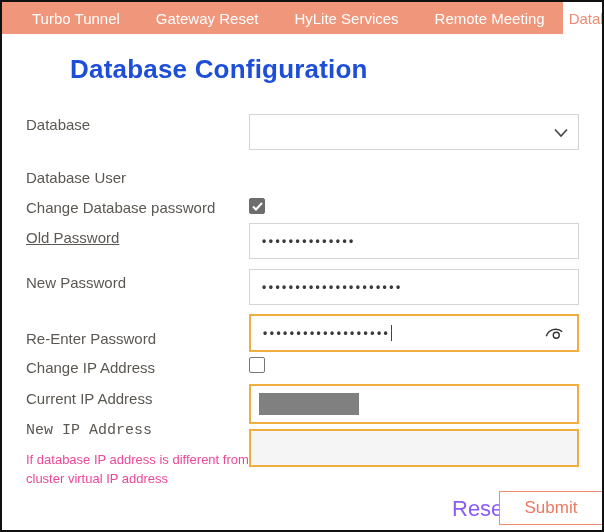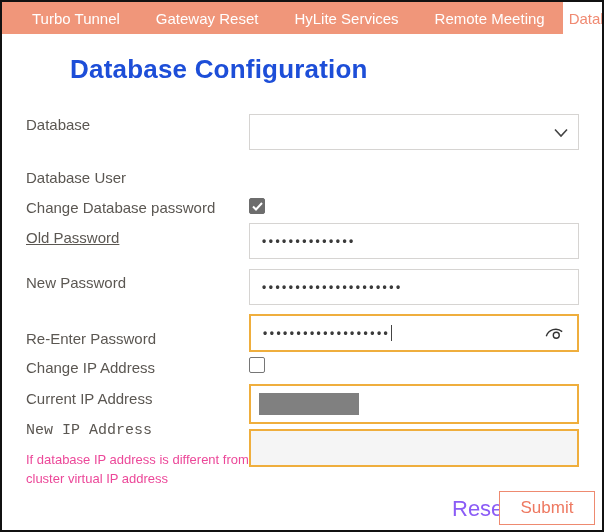--- a/index.html
+++ b/index.html
@@ -80,7 +80,7 @@
     position:absolute; top:494px; left:450px; font-size:22px; color:#8b5cf6; cursor:pointer;
   }
   .submit-btn {
-    position:absolute; top:489px; left:497px; width:96px; height:34px;
+    position:absolute; top:489px; left:497px; width:104px; height:34px;
     background:#fff; border:1px solid #ee8a70; color:#ee7961;
     font-size:17px; display:flex; align-items:center; justify-content:center;
     cursor:pointer; font-family:inherit;

